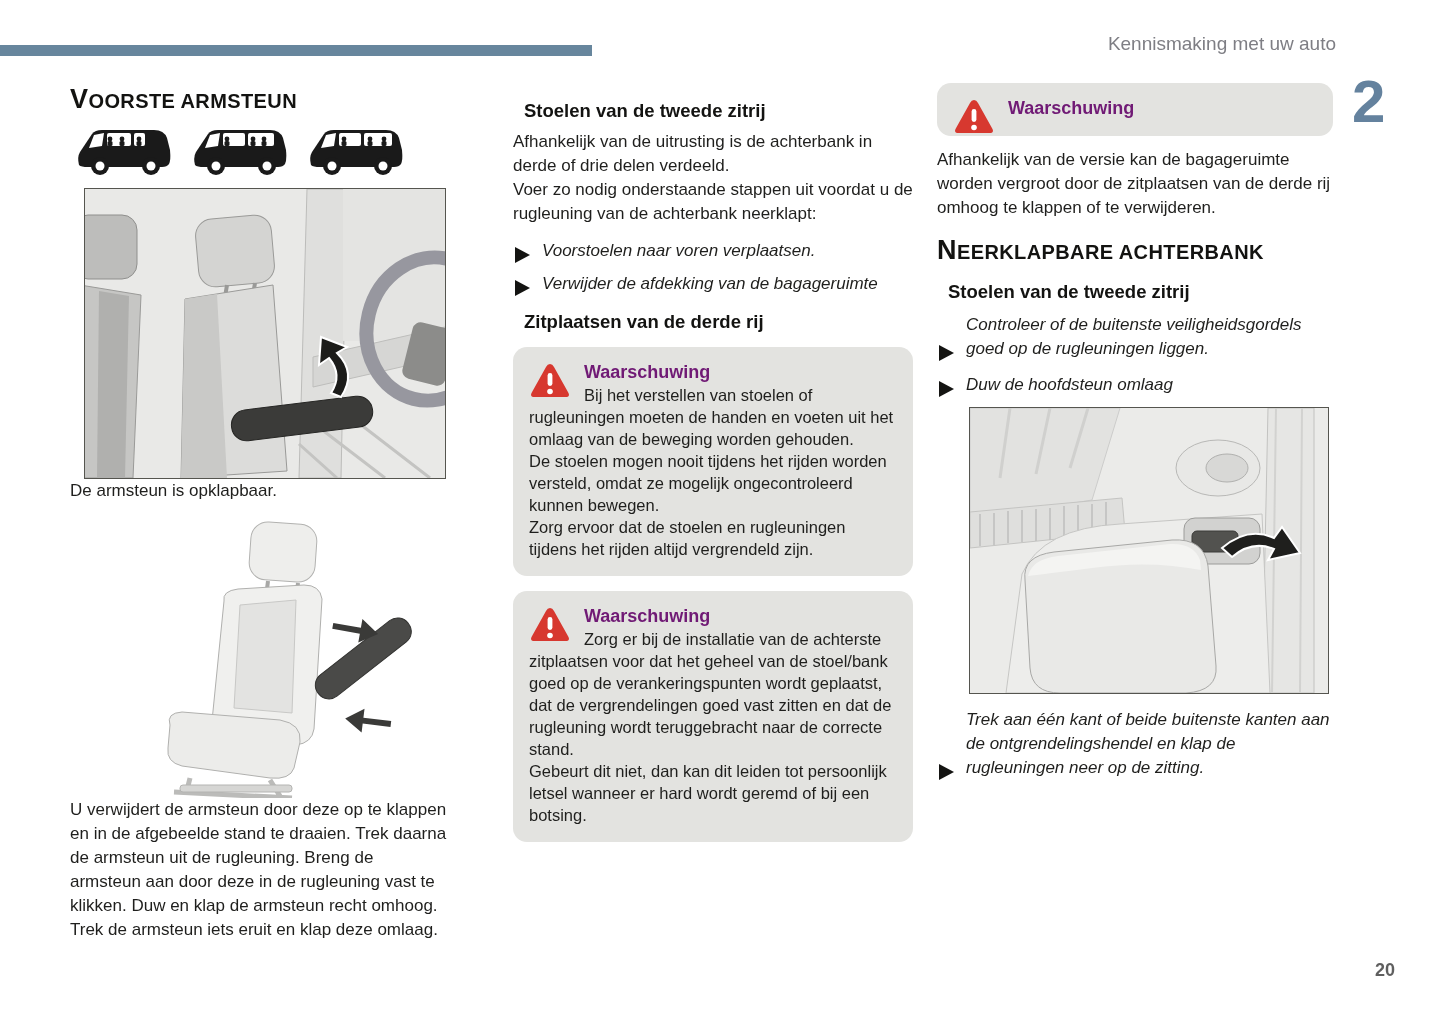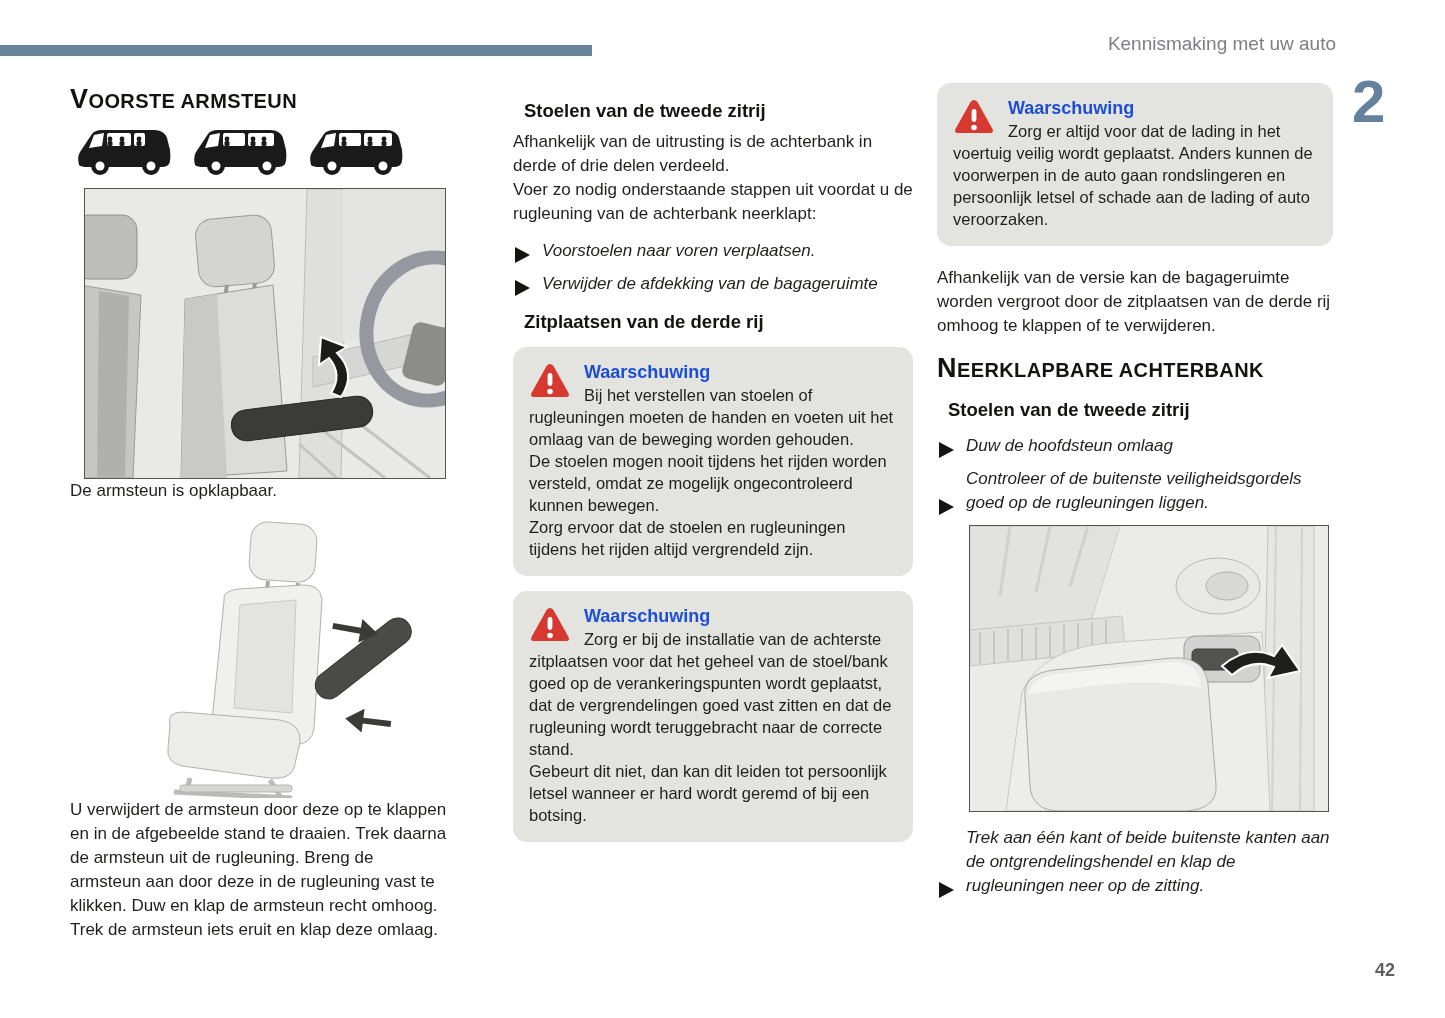--- a/index.html
+++ b/index.html
@@ -30,7 +30,7 @@
   
   .warnbox{background:#e3e3e0;border-radius:14px;padding:13px 16px 16px 16px;margin-top:13px;}
   .warn-icon{float:left;width:42px;height:38px;margin:2px 13px 4px 0;}
-  .warn-title{font-size:18px;font-weight:bold;line-height:24px;color:#1d4ed8;}
+  .warn-title{font-size:18px;font-weight:bold;line-height:24px;color:#701a75;}
   .warnbox p{font-size:16.5px;line-height:22px;margin:0;}
   
   .figure{background:#e9e9e7;border:1px solid #55554f;}

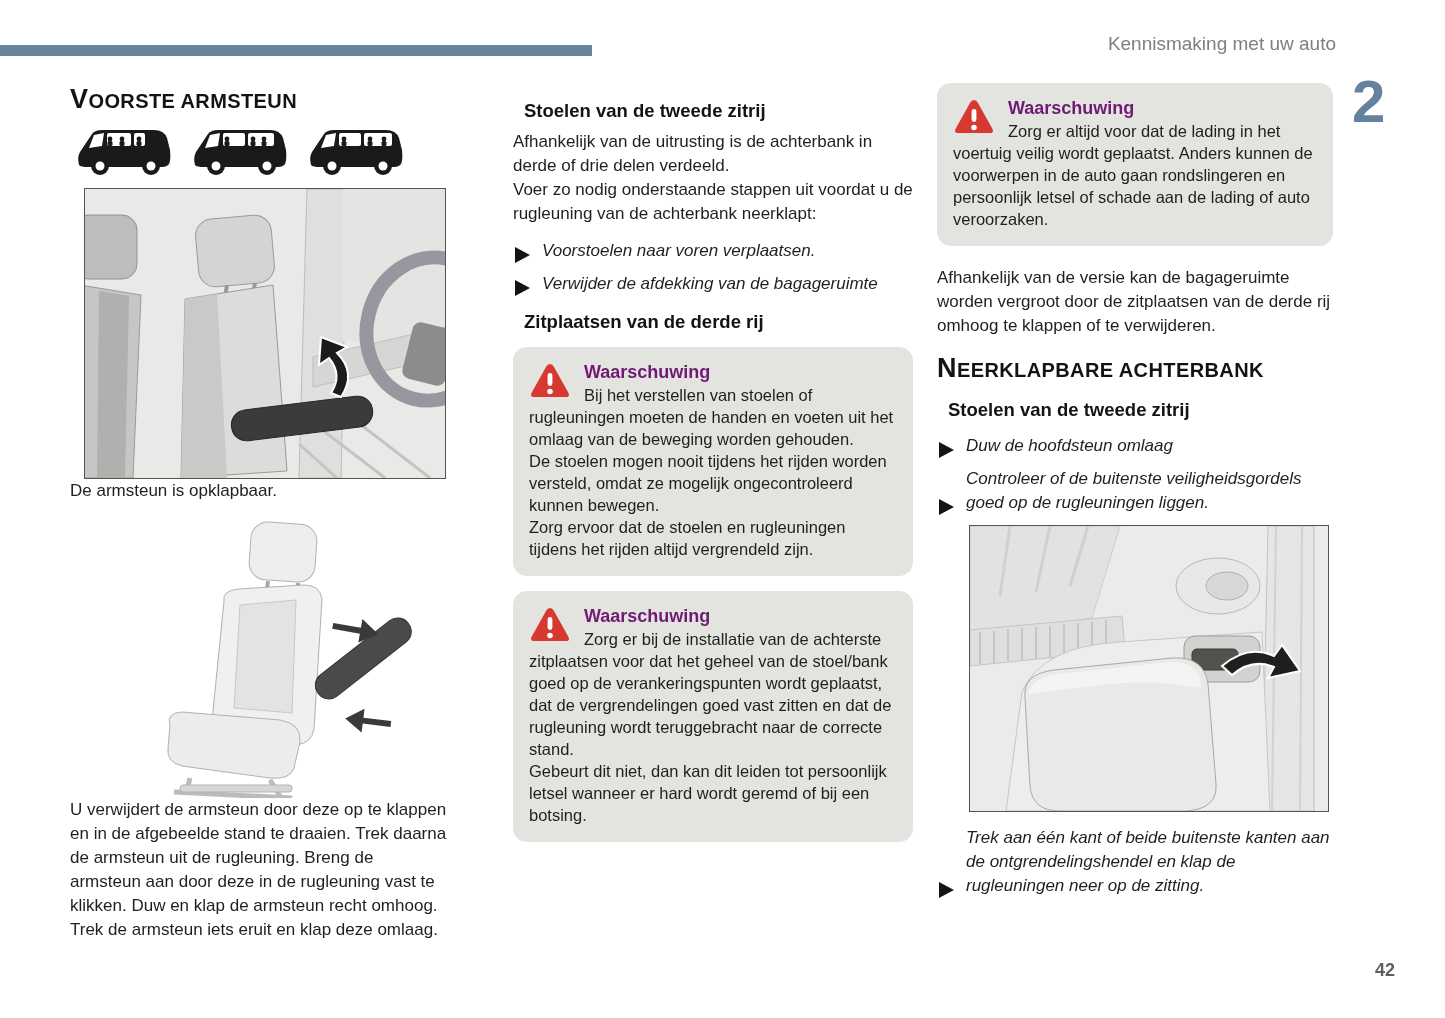--- a/index.html
+++ b/index.html
@@ -218,7 +218,6 @@
         </svg>
       </span>
       <div class="warn-title">Waarschuwing</div>
-      <p>Zorg er altijd voor dat de lading in het voertuig veilig wordt geplaatst. Anders kunnen de voorwerpen in de auto gaan rondslingeren en persoonlijk letsel of schade aan de lading of auto veroorzaken.</p>
     </div>
 
     <p class="body" style="margin-top:20px;">Afhankelijk van de versie kan de bagageruimte worden vergroot door de zitplaatsen van de derde rij omhoog te klappen of te verwijderen.</p>

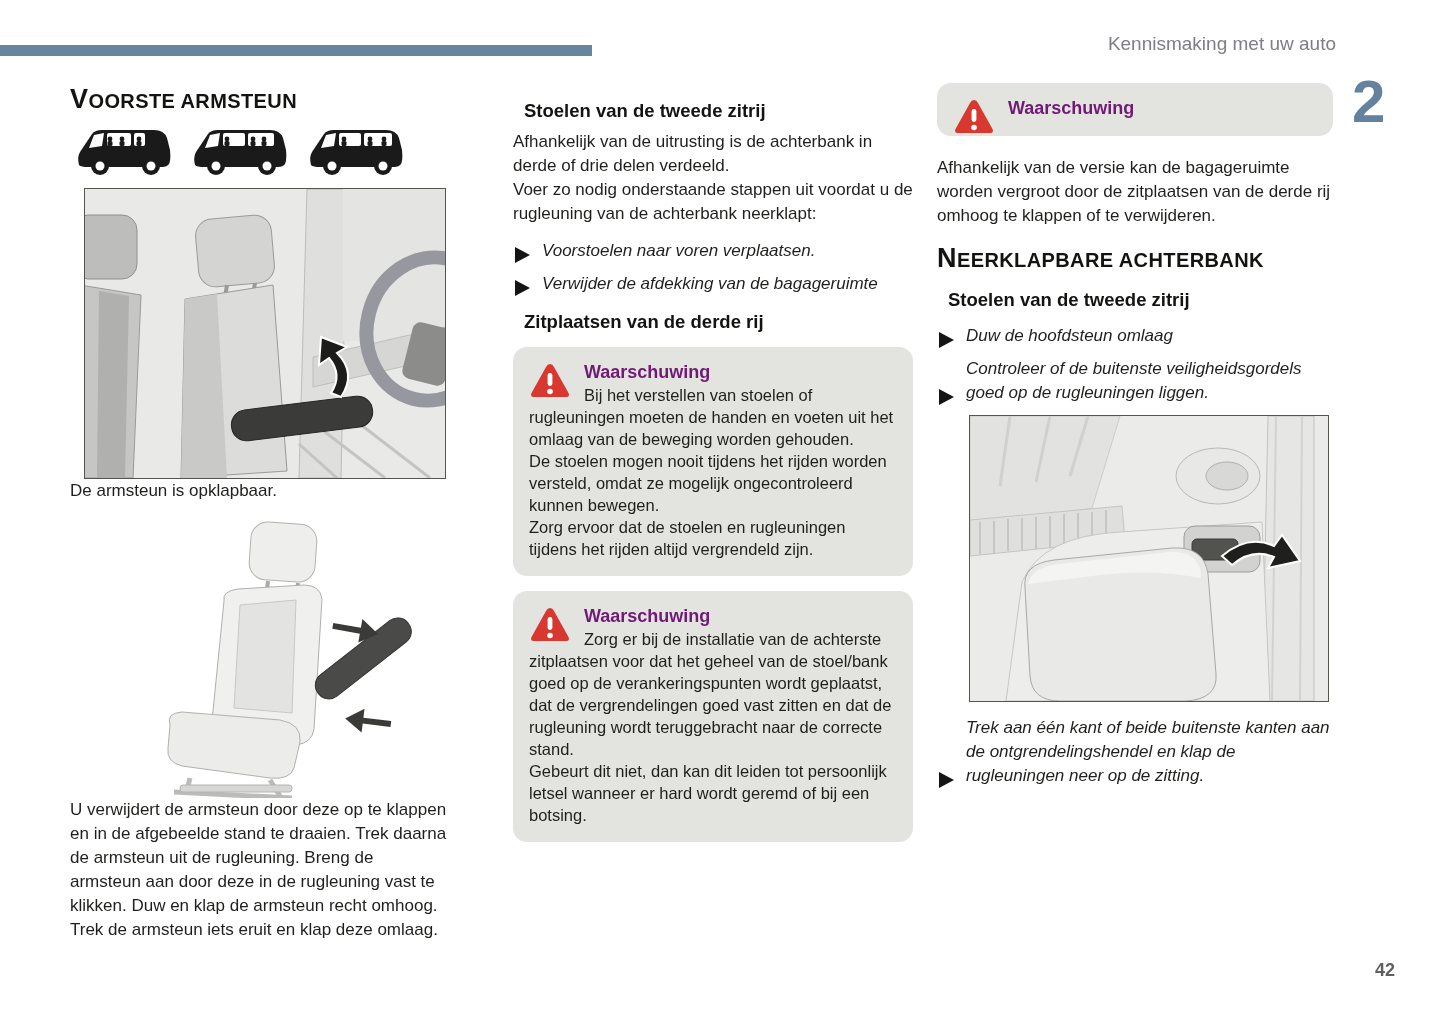--- a/index.html
+++ b/index.html
@@ -220,7 +220,7 @@
       <div class="warn-title">Waarschuwing</div>
     </div>
 
-    <p class="body" style="margin-top:20px;">Afhankelijk van de versie kan de bagageruimte worden vergroot door de zitplaatsen van de derde rij omhoog te klappen of te verwijderen.</p>
+    <p class="body" style="margin-top:12px;">Afhankelijk van de versie kan de bagageruimte worden vergroot door de zitplaatsen van de derde rij omhoog te klappen of te verwijderen.</p>
 
     <h2 class="h1" style="margin-top:16px;">NEERKLAPBARE ACHTERBANK</h2>
     <h3 class="sub">Stoelen van de tweede zitrij</h3>

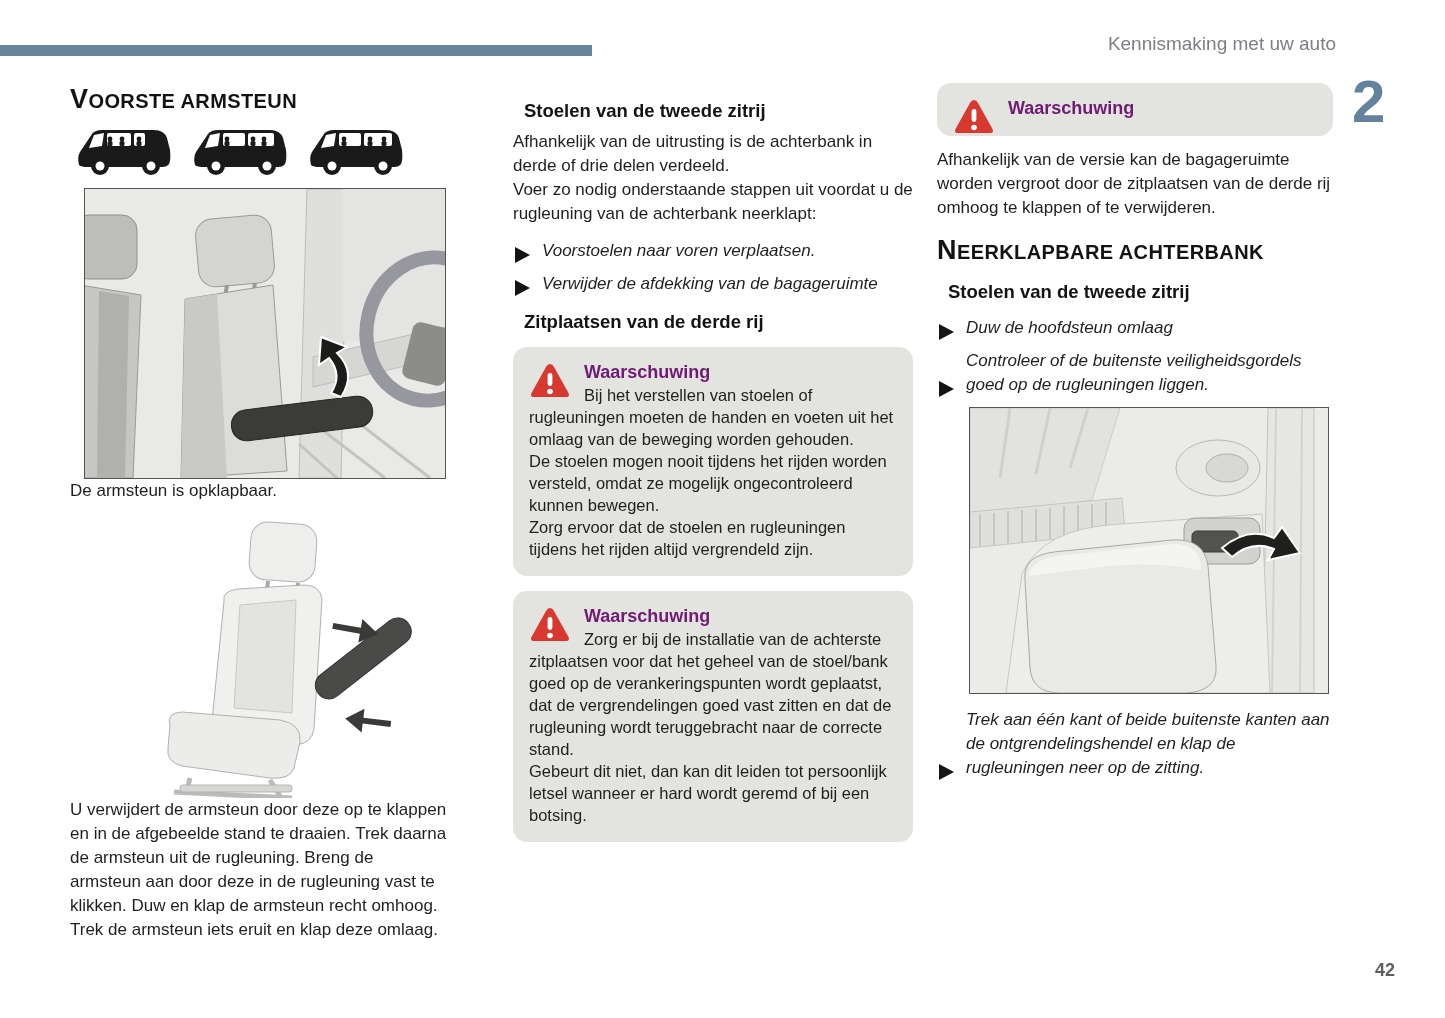--- a/index.html
+++ b/index.html
@@ -225,13 +225,13 @@
     <h2 class="h1" style="margin-top:16px;">NEERKLAPBARE ACHTERBANK</h2>
     <h3 class="sub">Stoelen van de tweede zitrij</h3>
 
+    <div class="bullet">
+      <span class="tri"></span>
+      <p class="body">Controleer of de buitenste veiligheidsgordels goed op de rugleuningen liggen.</p>
+    </div>
     <div class="bullet" style="margin-top:12px;">
       <span class="tri"></span>
       <p class="body">Duw de hoofdsteun omlaag</p>
-    </div>
-    <div class="bullet">
-      <span class="tri"></span>
-      <p class="body">Controleer of de buitenste veiligheidsgordels goed op de rugleuningen liggen.</p>
     </div>
 
     <div class="figure" id="fig-headrest">

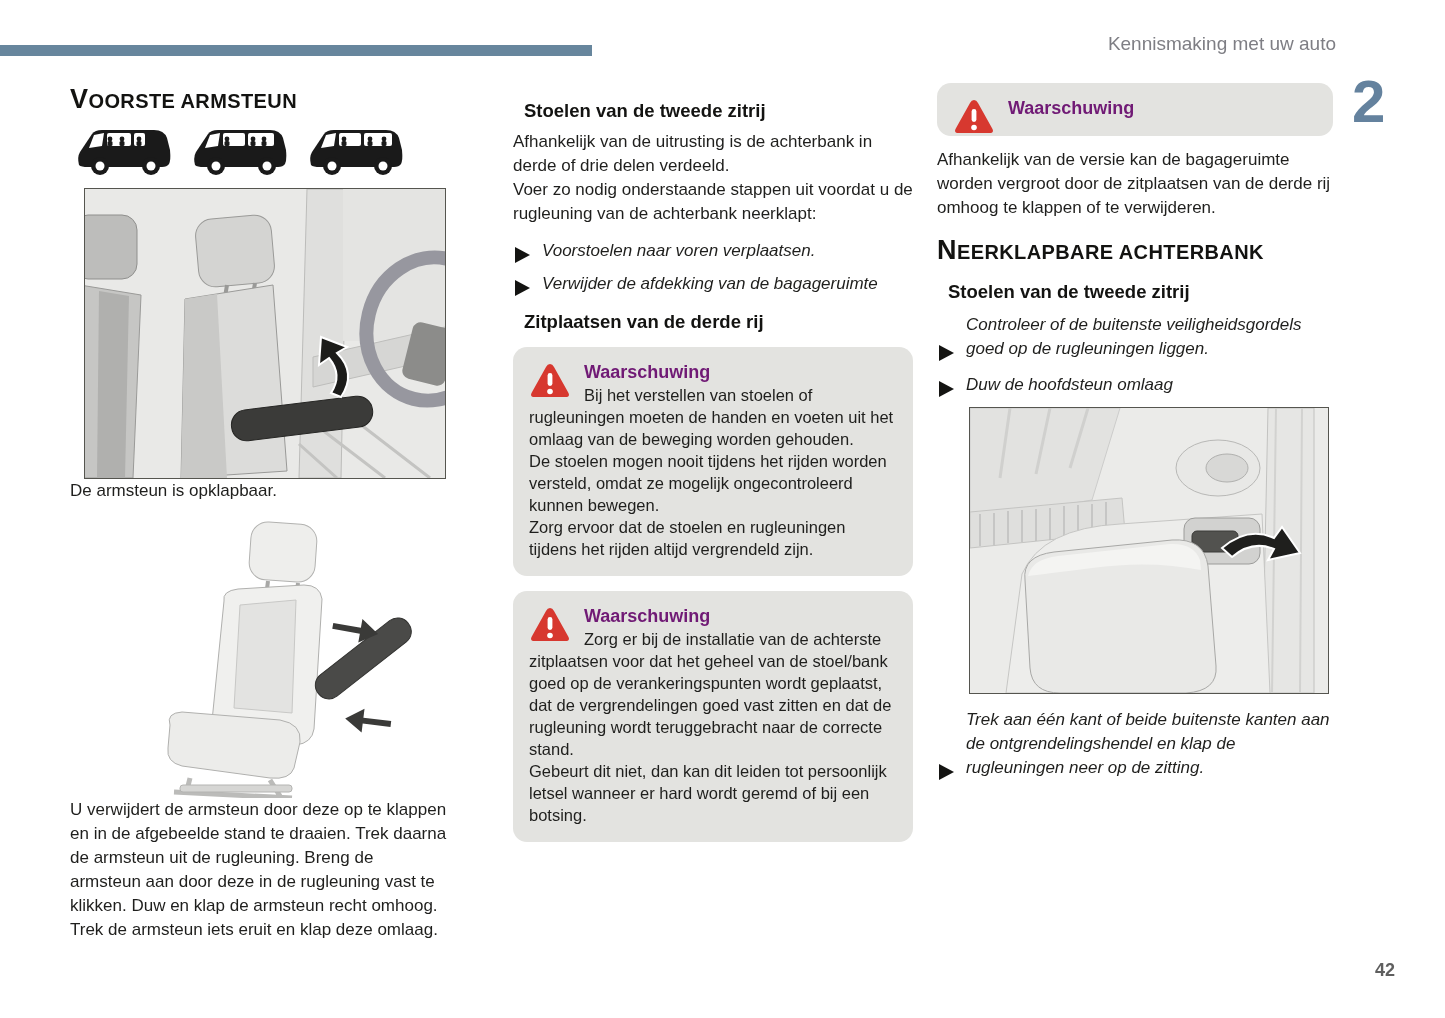--- a/index.html
+++ b/index.html
@@ -49,7 +49,7 @@
   <div class="topbar"></div>
   <div class="header-title">Kennismaking met uw auto</div>
   <div class="chapter-num">2</div>
-  <div class="page-num">42</div>
+  <div class="page-num">20</div>
 
   <div class="col" id="col1">
     <h2 class="h1">VOORSTE ARMSTEUN</h2>

